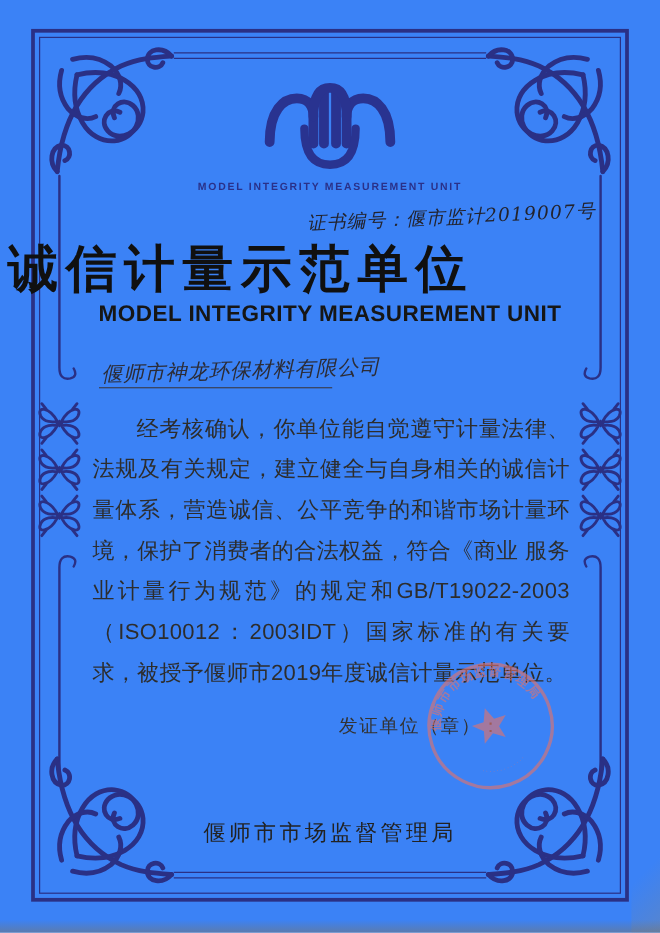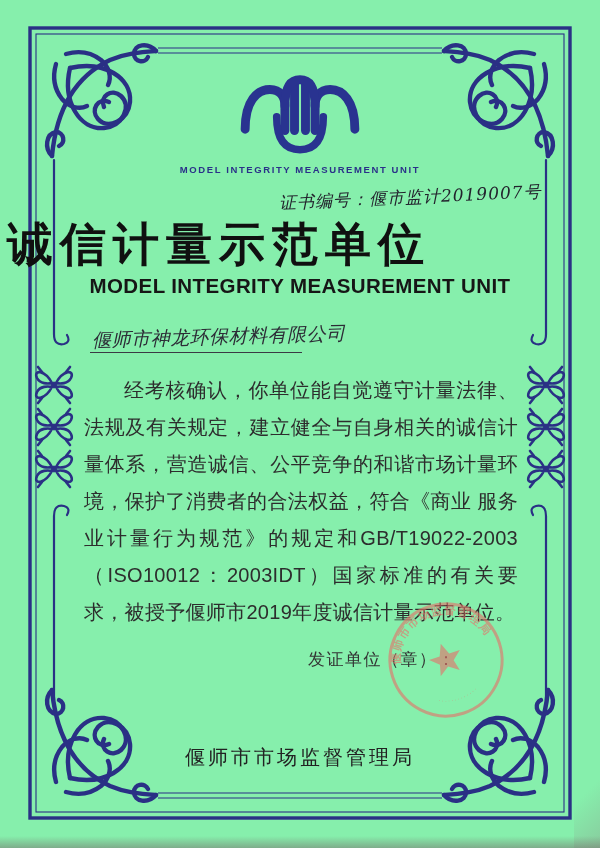--- a/index.html
+++ b/index.html
@@ -5,7 +5,7 @@
   html,body{margin:0;padding:0;background:#e9e8e5;}
   .page{
     position:relative;width:600px;height:848px;margin:0 auto;
-    background:#86efac;overflow:hidden;
+    background:#3b82f6;overflow:hidden;
     font-family:"Liberation Sans","DejaVu Sans",sans-serif;
     color:#222;
   }

